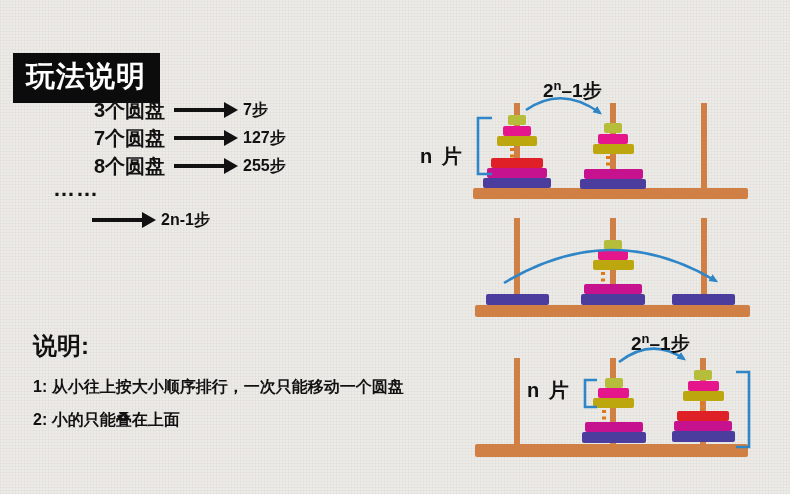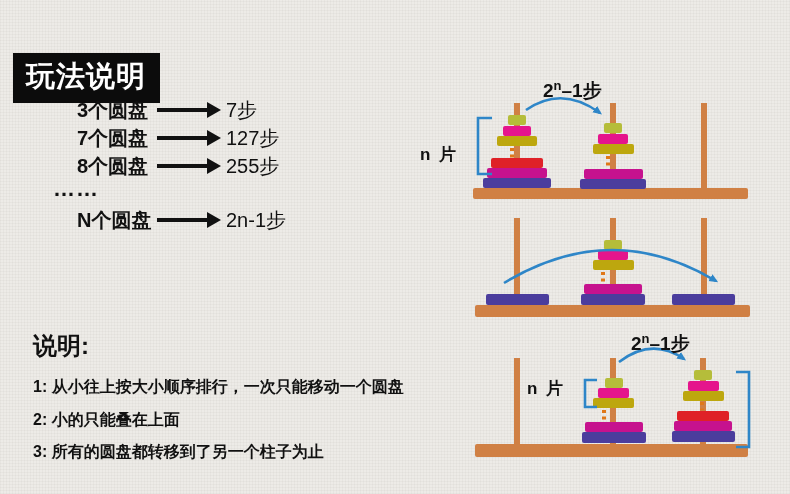--- a/index.html
+++ b/index.html
@@ -28,7 +28,7 @@
   }
   
   .steps{position:absolute;left:77px;top:96px;}
-  .steps-row{display:flex;align-items:center;height:28px;}
+  .steps-row{display:flex;align-items:center;height:28px;margin-left:17px;}
   .row-label{display:inline-block;width:82px;font-size:20px;font-weight:600;white-space:nowrap;}
   .row-value{font-size:20px;font-weight:400;margin-left:5px;white-space:nowrap;}
   .arrow{position:relative;width:64px;height:20px;flex:none;margin-left:-2px;}

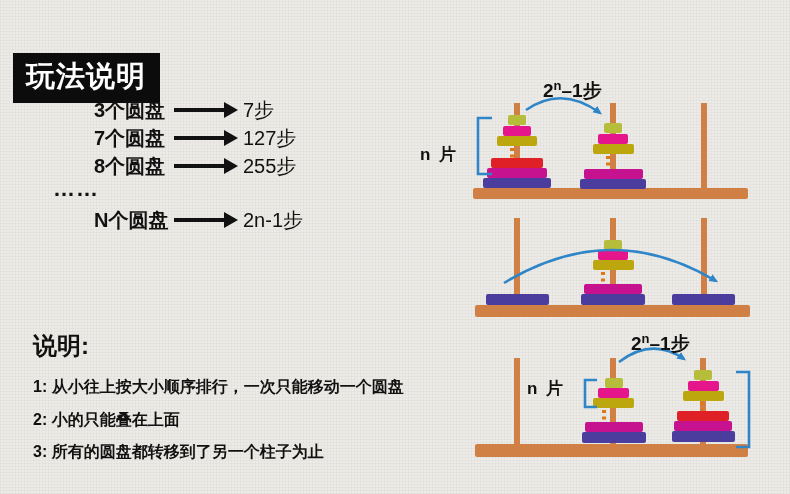--- a/index.html
+++ b/index.html
@@ -30,7 +30,7 @@
   .steps{position:absolute;left:77px;top:96px;}
   .steps-row{display:flex;align-items:center;height:28px;margin-left:17px;}
   .row-label{display:inline-block;width:82px;font-size:20px;font-weight:600;white-space:nowrap;}
-  .row-value{font-size:20px;font-weight:400;margin-left:5px;white-space:nowrap;}
+  .row-value{font-size:16px;font-weight:700;margin-left:5px;white-space:nowrap;}
   .arrow{position:relative;width:64px;height:20px;flex:none;margin-left:-2px;}
   .arrow::before{content:'';position:absolute;left:0;top:8px;width:52px;height:3.5px;background:var(--text,#111);}
   .arrow::after{content:'';position:absolute;left:50px;top:2px;width:0;height:0;

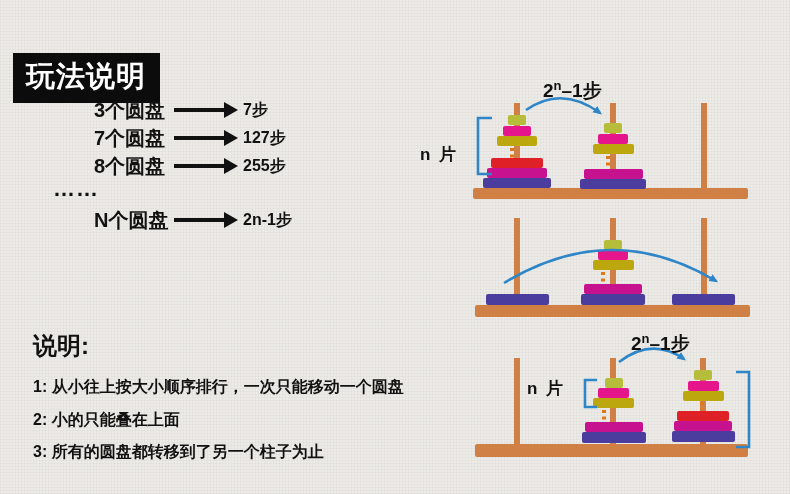--- a/index.html
+++ b/index.html
@@ -46,7 +46,7 @@
   .formula sup{font-size:13px;}
   .lbl-formula-top{left:543px;top:78px;}
   .lbl-formula-bottom{left:631px;top:331px;}
-  .pieces{font-size:17px;letter-spacing:2px;}
+  .pieces{font-size:20px;letter-spacing:2px;}
   .lbl-pieces-top{left:420px;top:143px;}
   .lbl-pieces-bottom{left:527px;top:377px;}
   

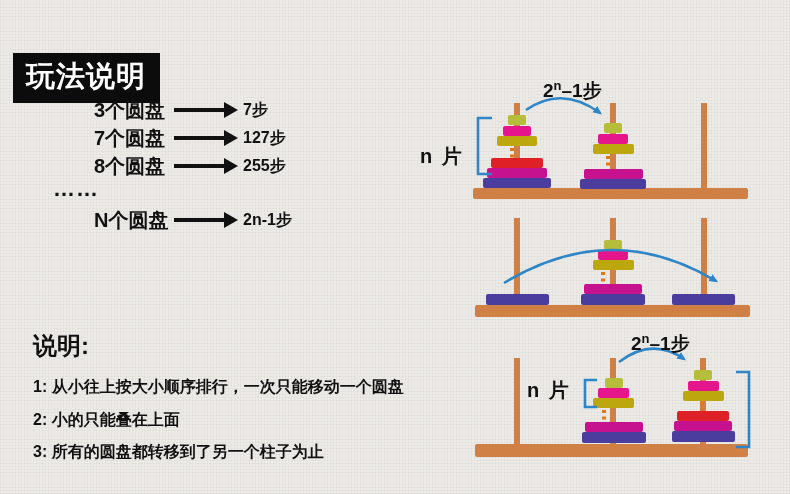--- a/index.html
+++ b/index.html
@@ -165,7 +165,6 @@
     </div>
     <div class="ellipsis-row">……</div>
     <div class="steps-row">
-      <span class="row-label">N个圆盘</span>
       <span class="arrow"></span>
       <span class="row-value">2n-1步</span>
     </div>

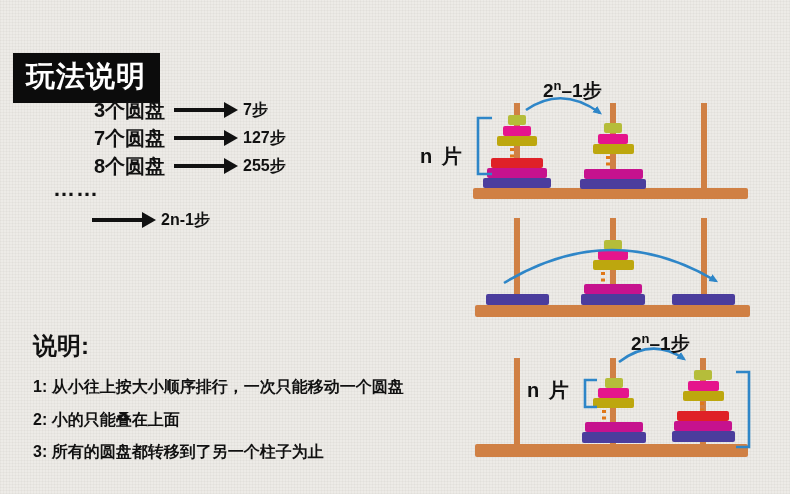--- a/index.html
+++ b/index.html
@@ -174,7 +174,6 @@
     <div class="notes-heading">说明:</div>
     <div class="notes-item">1: 从小往上按大小顺序排行，一次只能移动一个圆盘</div>
     <div class="notes-item">2: 小的只能叠在上面</div>
-    <div class="notes-item">3: 所有的圆盘都转移到了另一个柱子为止</div>
   </div>
 
   <div class="diagram-label formula lbl-formula-top"><span>2</span><sup>n</sup><span>–1步</span></div>

